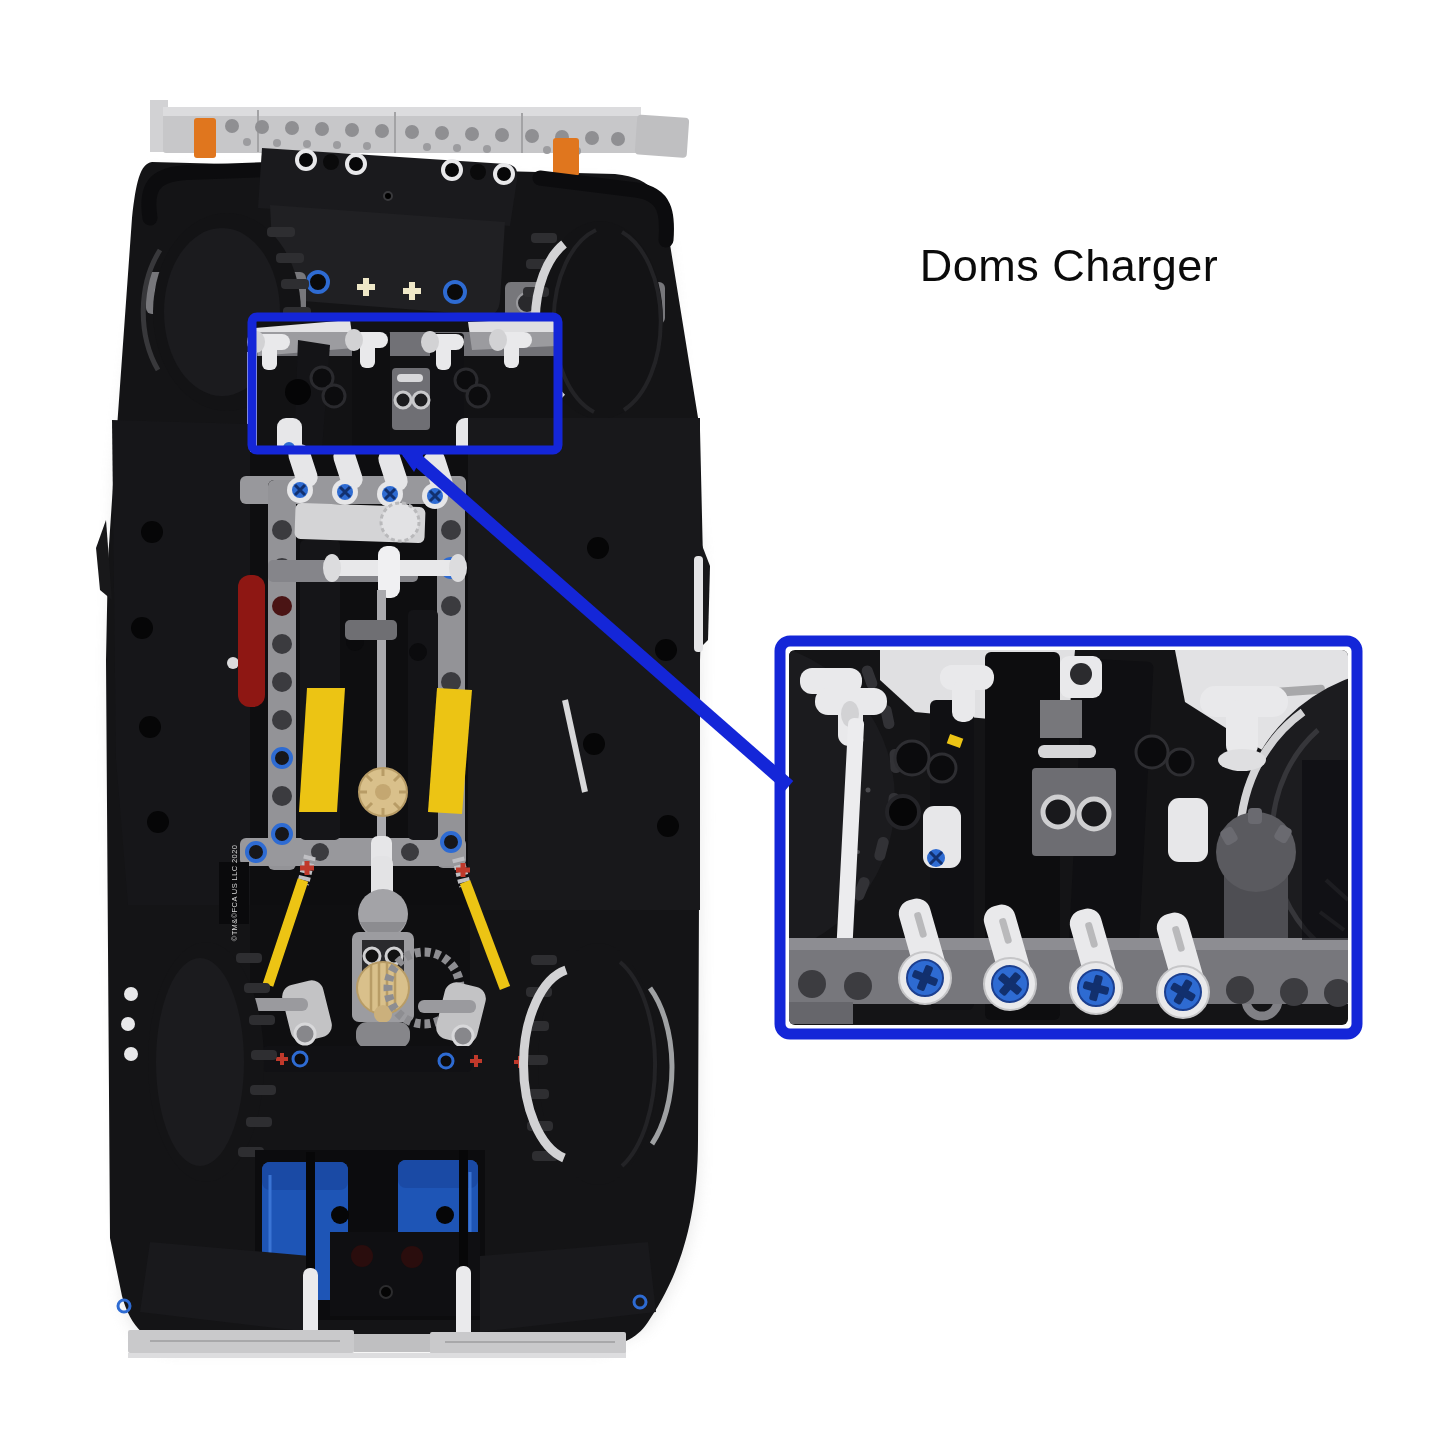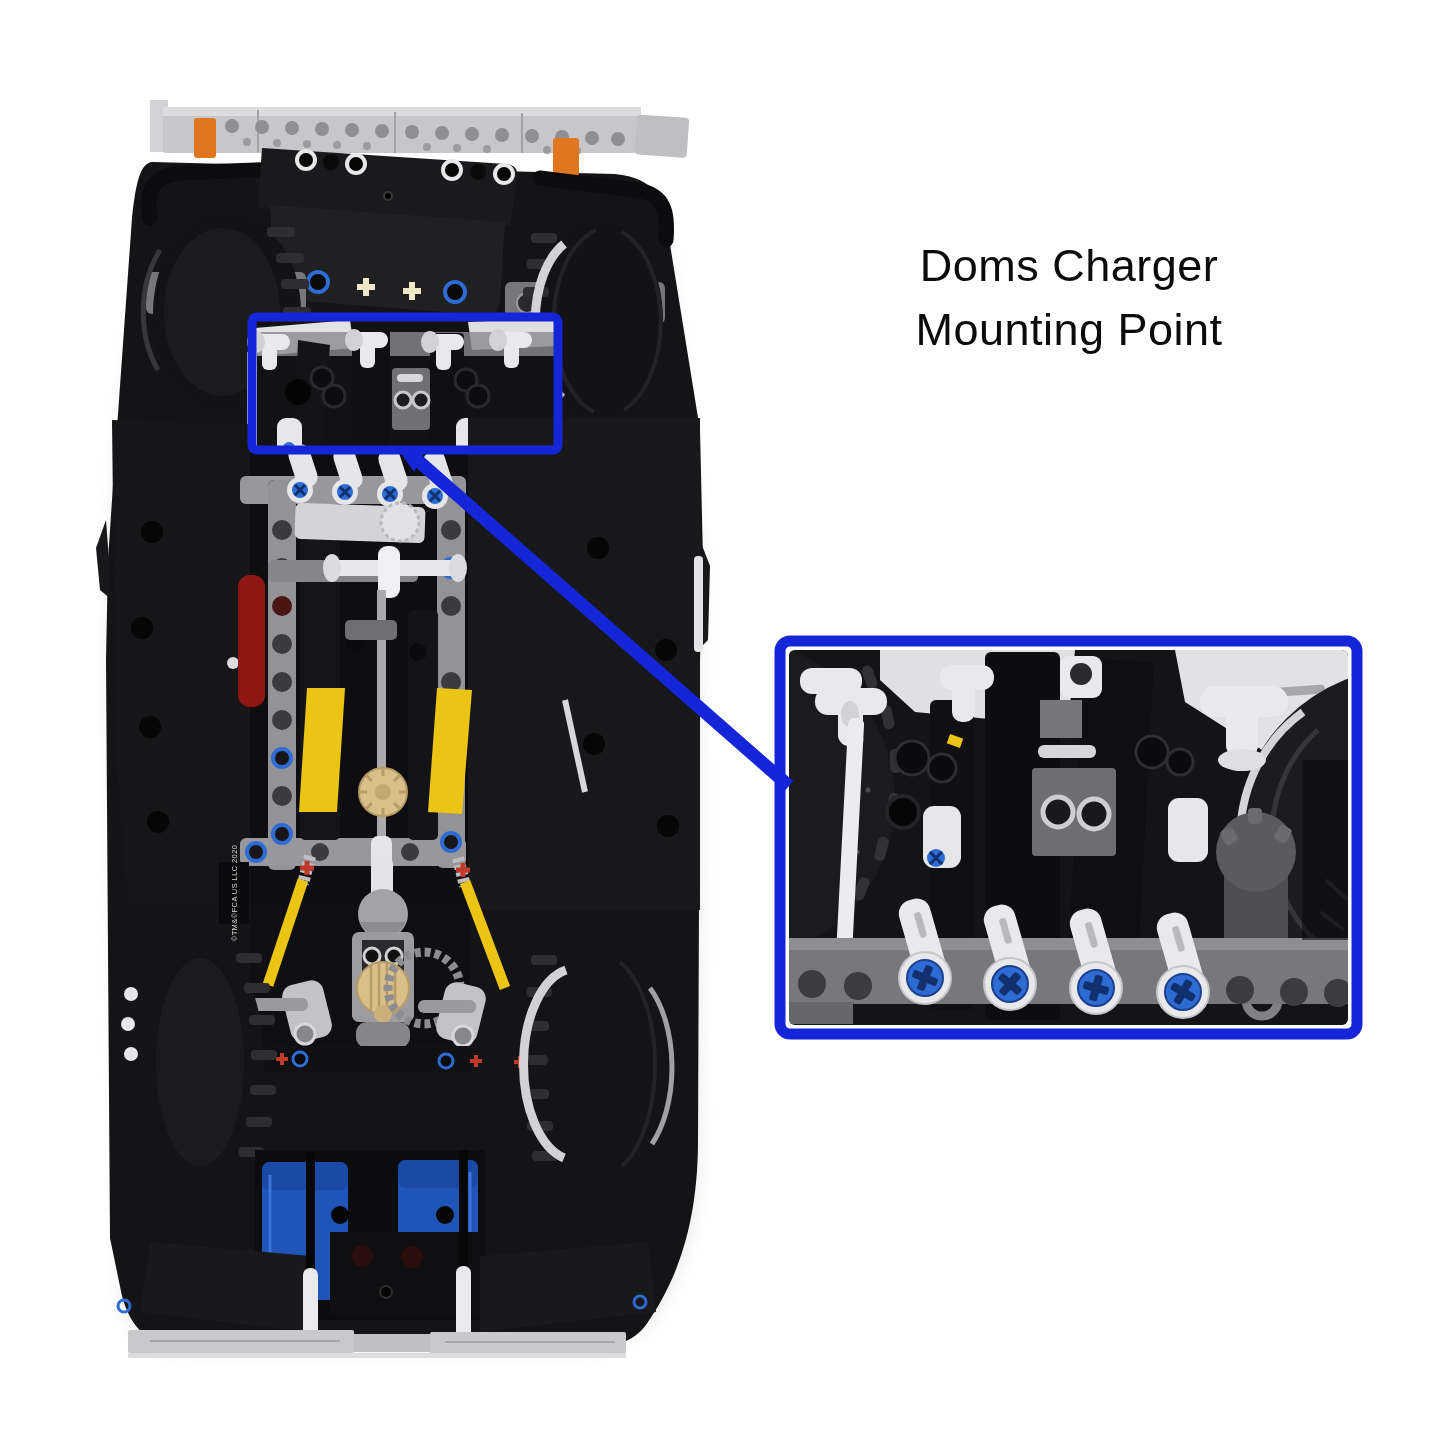--- a/index.html
+++ b/index.html
@@ -569,7 +569,6 @@
 
 <div class="label">
   <span>Doms Charger</span>
-  <span>Mounting Point</span>
 </div>
 
 </div>

